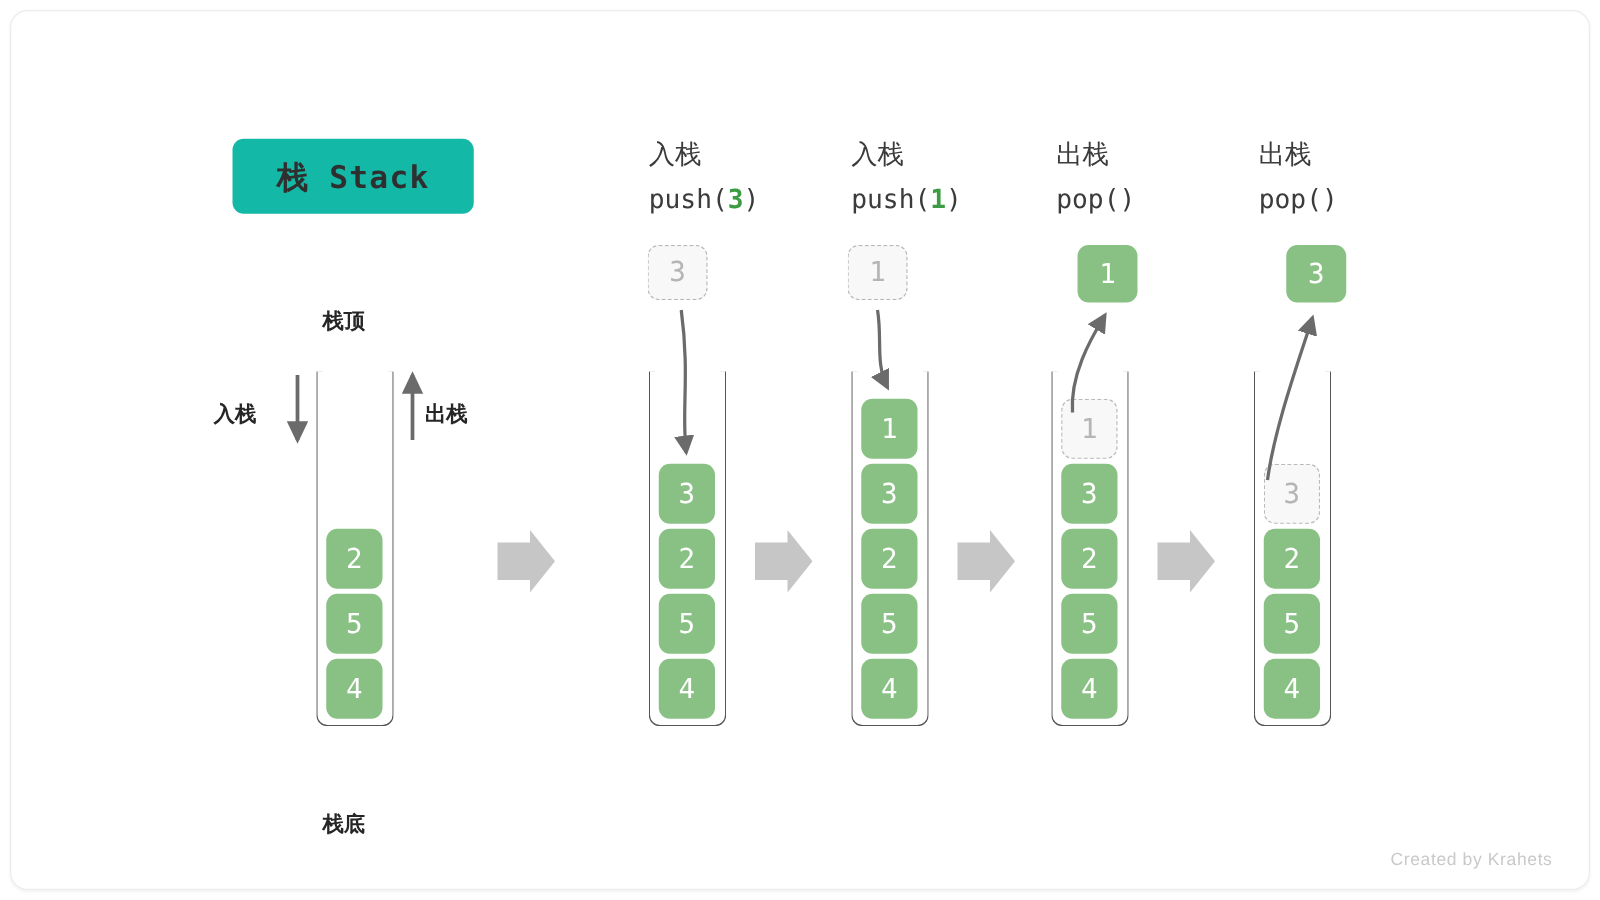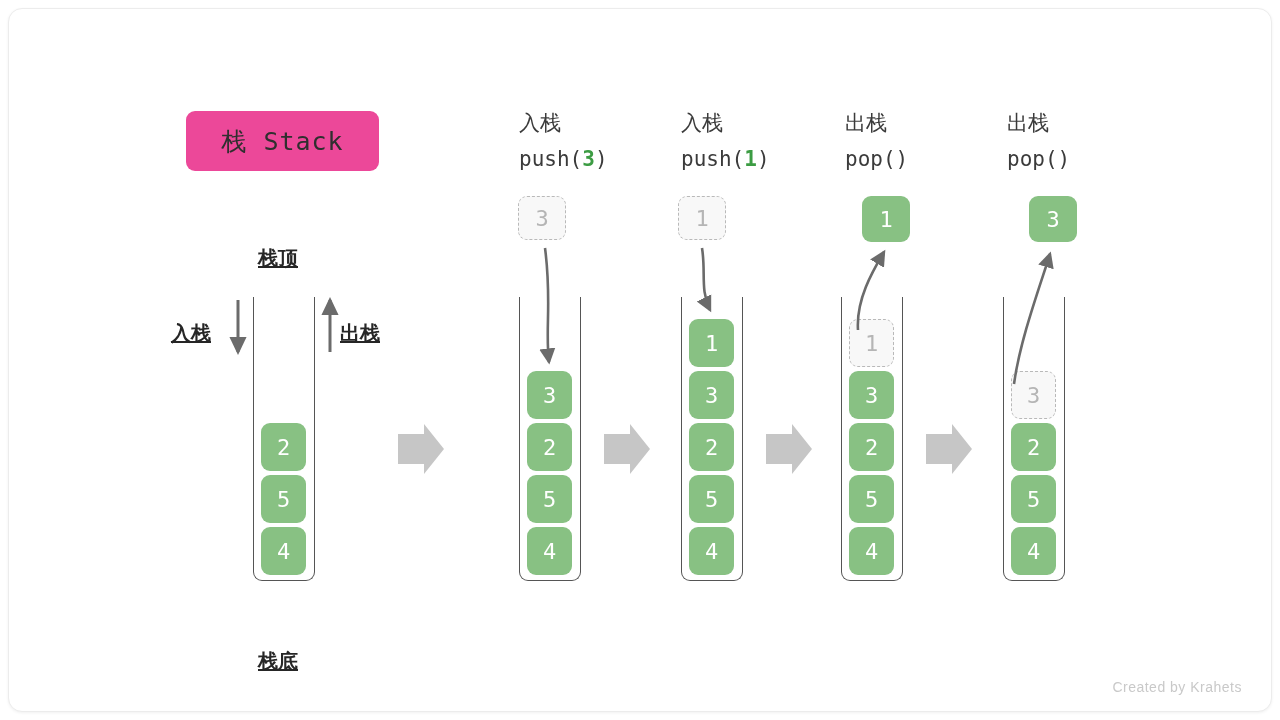--- a/index.html
+++ b/index.html
@@ -35,14 +35,14 @@
     top: 111px;
     width: 193px;
     height: 60px;
-    background: #ec4899;
+    background: #14b8a6;
     border-radius: 9px;
     display: flex;
     align-items: center;
     justify-content: center;
     font-family: "DejaVu Sans Mono", "Liberation Mono", monospace;
     font-size: 25px;
-    font-weight: normal;
+    font-weight: bold;
     color: #2f2f2f;
     letter-spacing: 1px;
   }

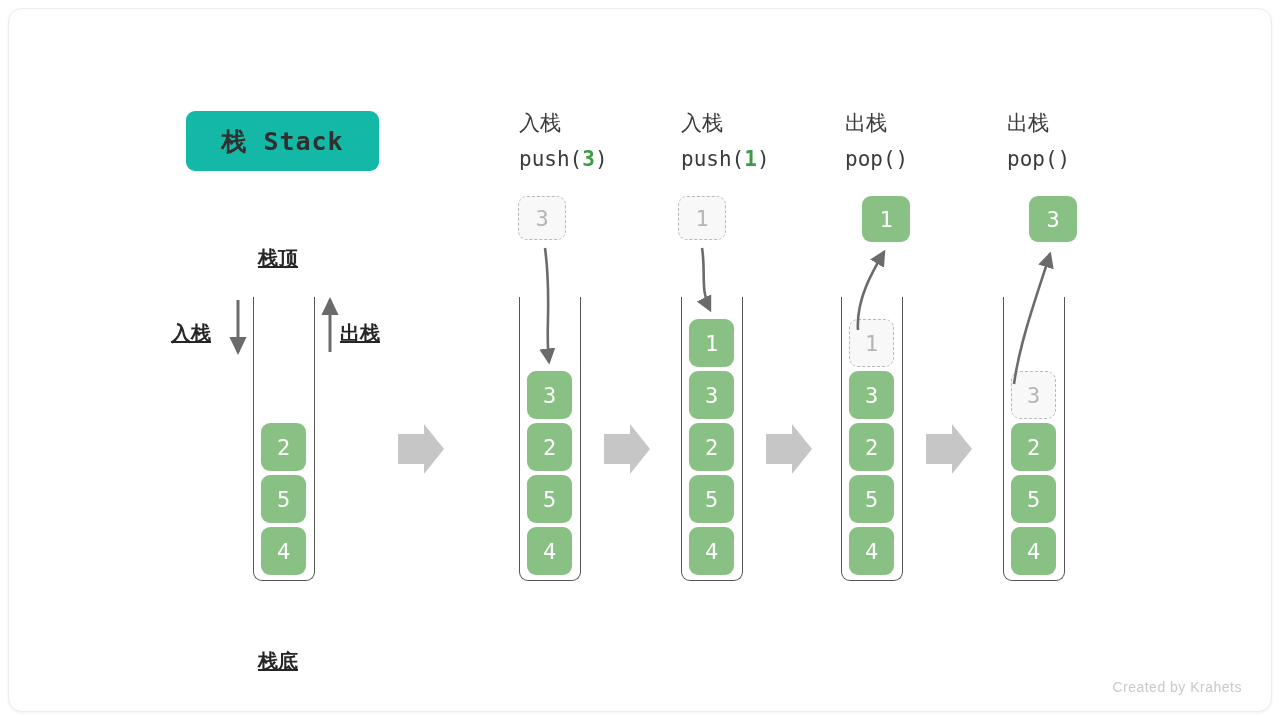--- a/index.html
+++ b/index.html
@@ -50,11 +50,10 @@
   
   .lbl {
     position: absolute;
-    font-size: 20px;
+    font-size: 17px;
     font-weight: bold;
     color: #262626;
     white-space: nowrap;
-    text-decoration: underline;
   }
   .op-label {
     position: absolute;

